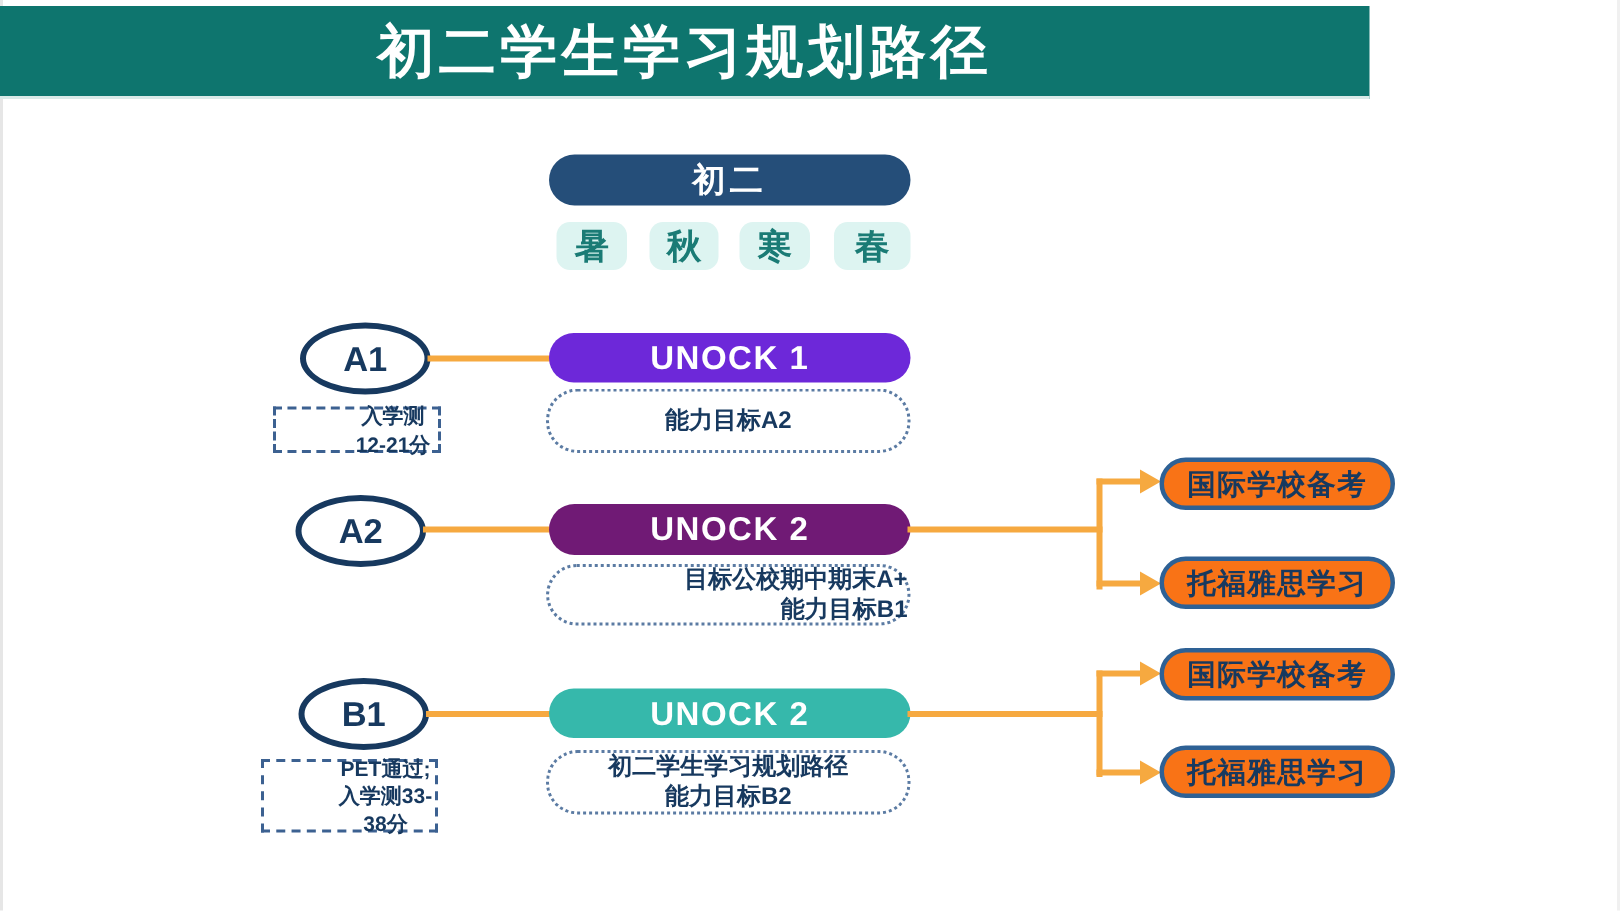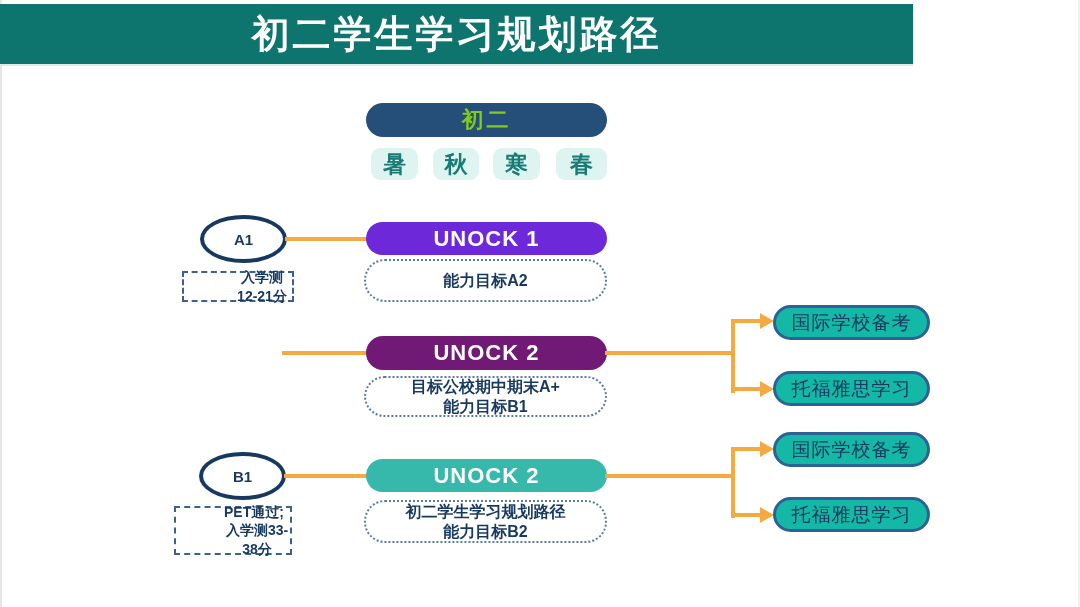--- a/index.html
+++ b/index.html
@@ -14,7 +14,7 @@
   .title{color:#ffffff;font-size:38px;font-weight:bold;letter-spacing:3px;margin:0;}
 
   .grade-pill{position:absolute;left:366px;top:103px;width:241px;height:34px;background:#254e79;
-    border-radius:18px;color:#84cc16;font-size:22px;font-weight:bold;letter-spacing:3px;
+    border-radius:18px;color:#ffffff;font-size:22px;font-weight:bold;letter-spacing:3px;
     display:flex;align-items:center;justify-content:center;}
 
   .season{position:absolute;top:148px;height:32px;background:#ddf4f1;color:#1a7b75;

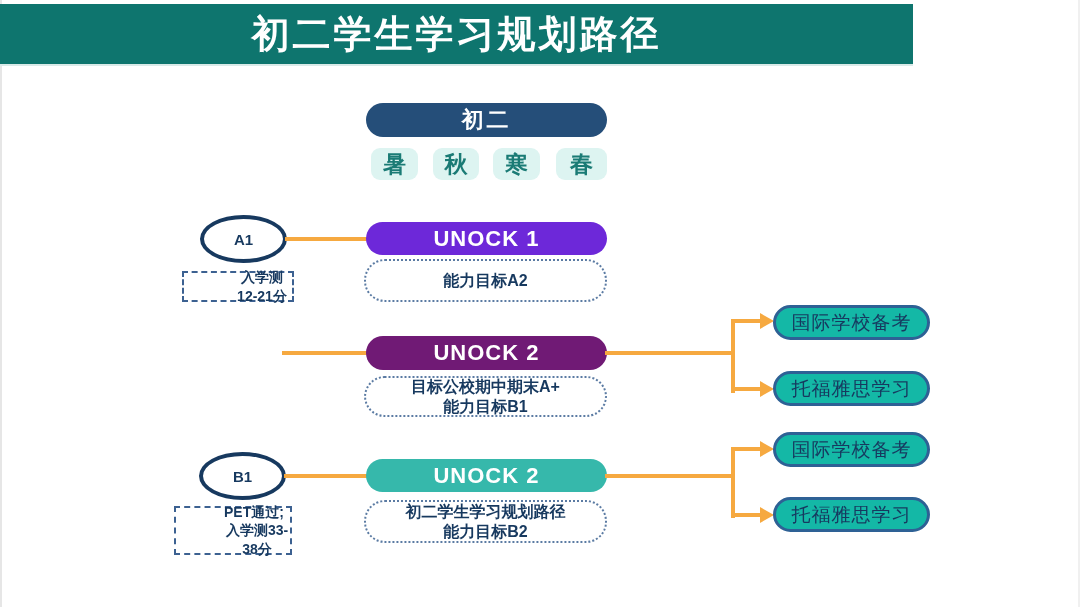--- a/index.html
+++ b/index.html
@@ -25,7 +25,7 @@
   #season-3{left:556px;width:51px;}
 
   .oval{position:absolute;width:87px;height:48px;box-sizing:border-box;border:4px solid #17395f;
-    border-radius:50%;background:#ffffff;color:#17395f;font-size:15px;font-weight:bold;
+    border-radius:50%;background:#ffffff;color:#17395f;font-size:23px;font-weight:bold;
     display:flex;align-items:center;justify-content:center;}
   #oval-0{left:200px;top:215px;}
   #oval-1{left:197px;top:330px;}

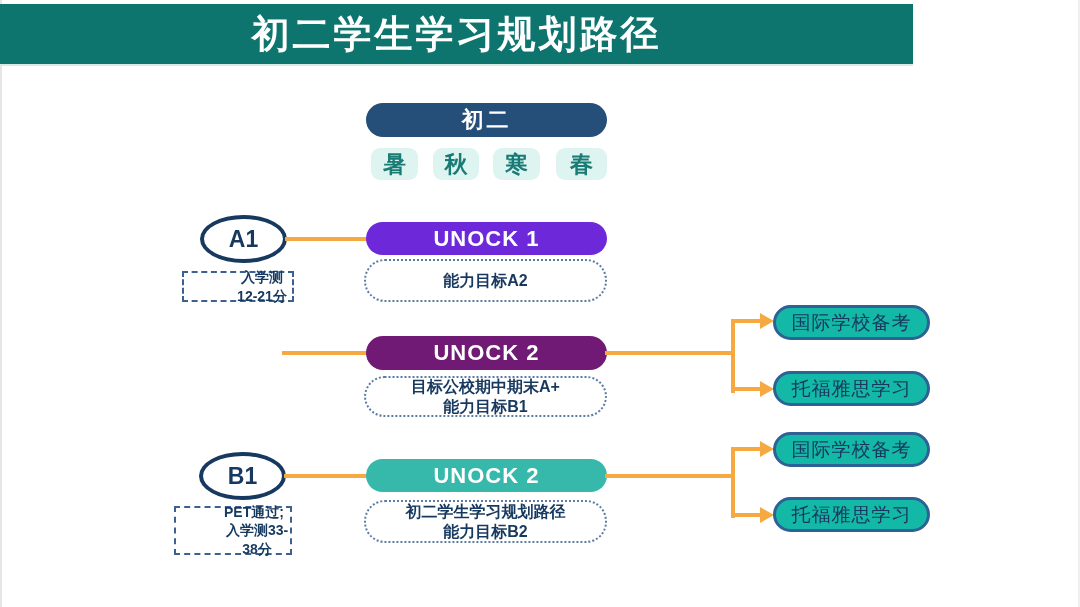--- a/index.html
+++ b/index.html
@@ -45,7 +45,7 @@
 
   .req-box{position:absolute;box-sizing:border-box;border:2px dashed #3c6191;background:#ffffff;
     color:#17395f;font-size:14px;font-weight:bold;line-height:1.3;text-align:center;
-    display:flex;flex-direction:column;align-items:flex-start;justify-content:center;padding-left:48px;}
+    display:flex;flex-direction:column;align-items:center;justify-content:center;padding-left:48px;}
   #req-0{left:182px;top:271px;width:112px;height:31px;}
   #req-1{left:174px;top:382px;width:118px;height:49px;}
   #req-2{left:174px;top:506px;width:118px;height:49px;}

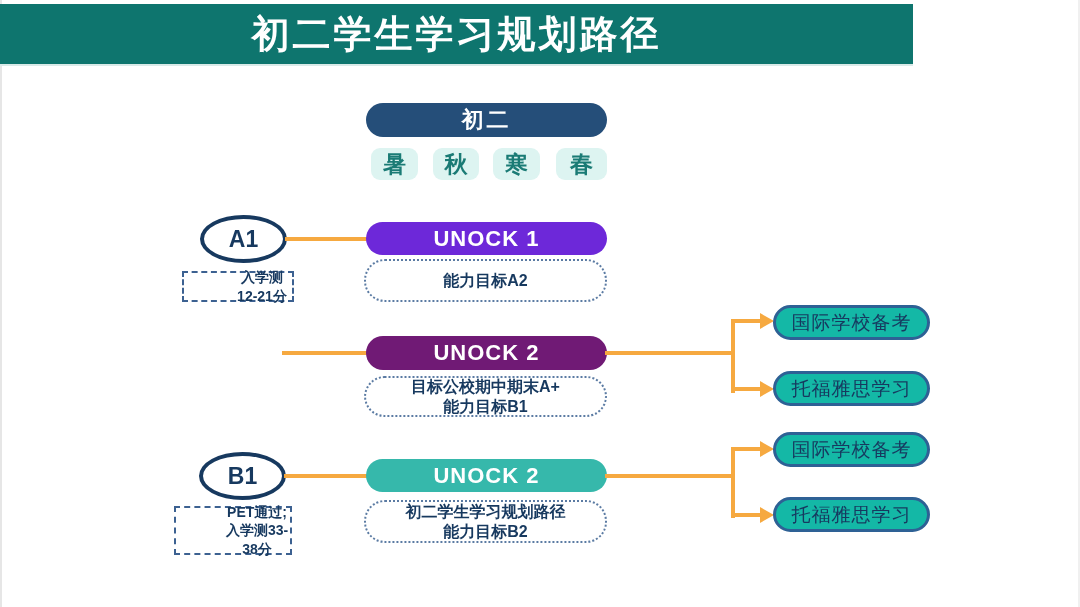--- a/index.html
+++ b/index.html
@@ -75,8 +75,8 @@
   #arrow-2-b{left:760px;top:507px;}
 
   .outcome{position:absolute;left:773px;width:157px;height:35px;box-sizing:border-box;
-    border:3px solid #2e6195;border-radius:18px;background:#14b8a6;color:#17395f;
-    font-size:19px;font-weight:normal;letter-spacing:1px;display:flex;align-items:center;justify-content:center;}
+    border:3px solid #2e6195;border-radius:18px;background:#f97316;color:#17395f;
+    font-size:19px;font-weight:bold;letter-spacing:1px;display:flex;align-items:center;justify-content:center;}
   #out-1-a{top:305px;}
   #out-1-b{top:371px;}
   #out-2-a{top:432px;}

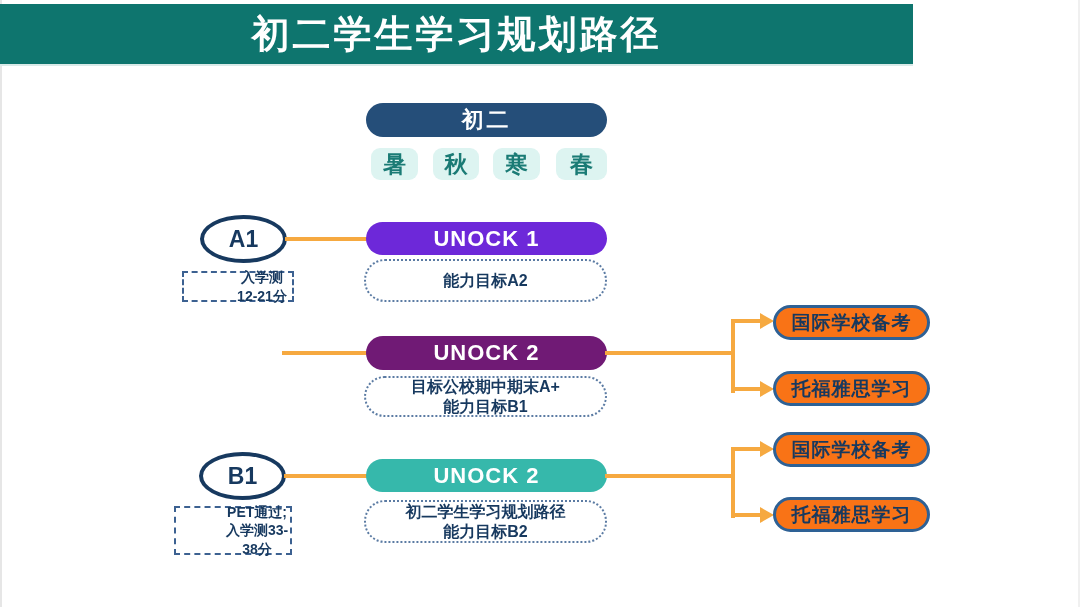--- a/index.html
+++ b/index.html
@@ -110,6 +110,7 @@
     <span>能力目标A2</span>
   </div>
 
+  <div class="oval" id="oval-1">A2</div>
   <div class="hline" id="link-1"></div>
   <div class="stage-pill" id="stage-1" style="background-color: #701a75;">UNOCK 2</div>
   <div class="goal-box" id="goal-1">

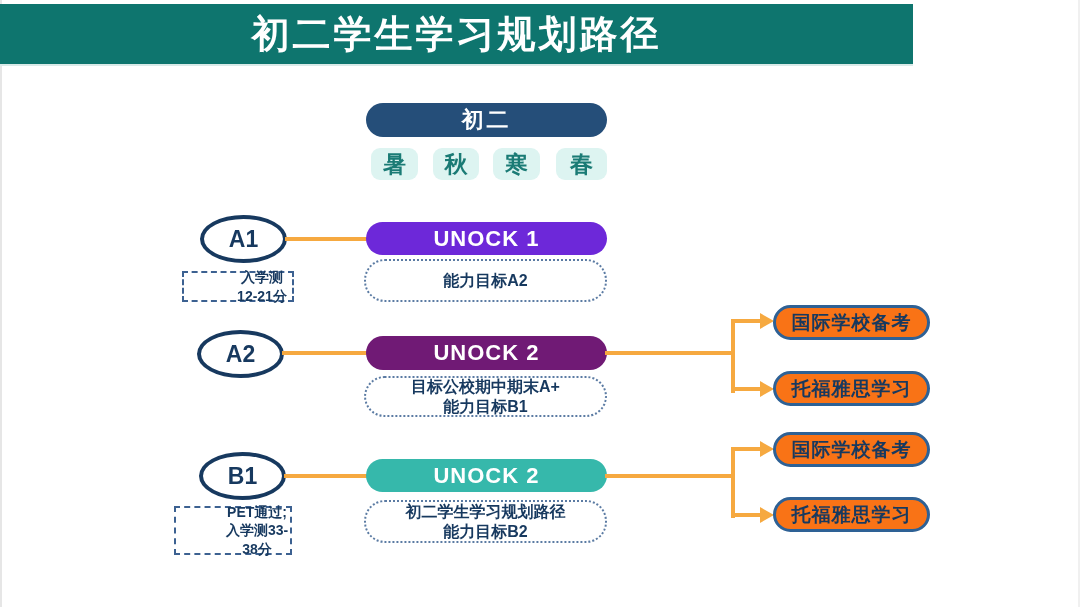--- a/index.html
+++ b/index.html
@@ -54,7 +54,7 @@
     border-radius:21px;background:#ffffff;color:#17395f;font-size:16px;font-weight:bold;line-height:1.22;
     text-align:center;display:flex;flex-direction:column;align-items:center;justify-content:center;}
   #goal-0{top:259px;height:43px;}
-  #goal-1{top:376px;height:41px;}
+  #goal-1{top:376px;height:41px;align-items:flex-end;}
   #goal-2{top:500px;height:43px;}
 
   

